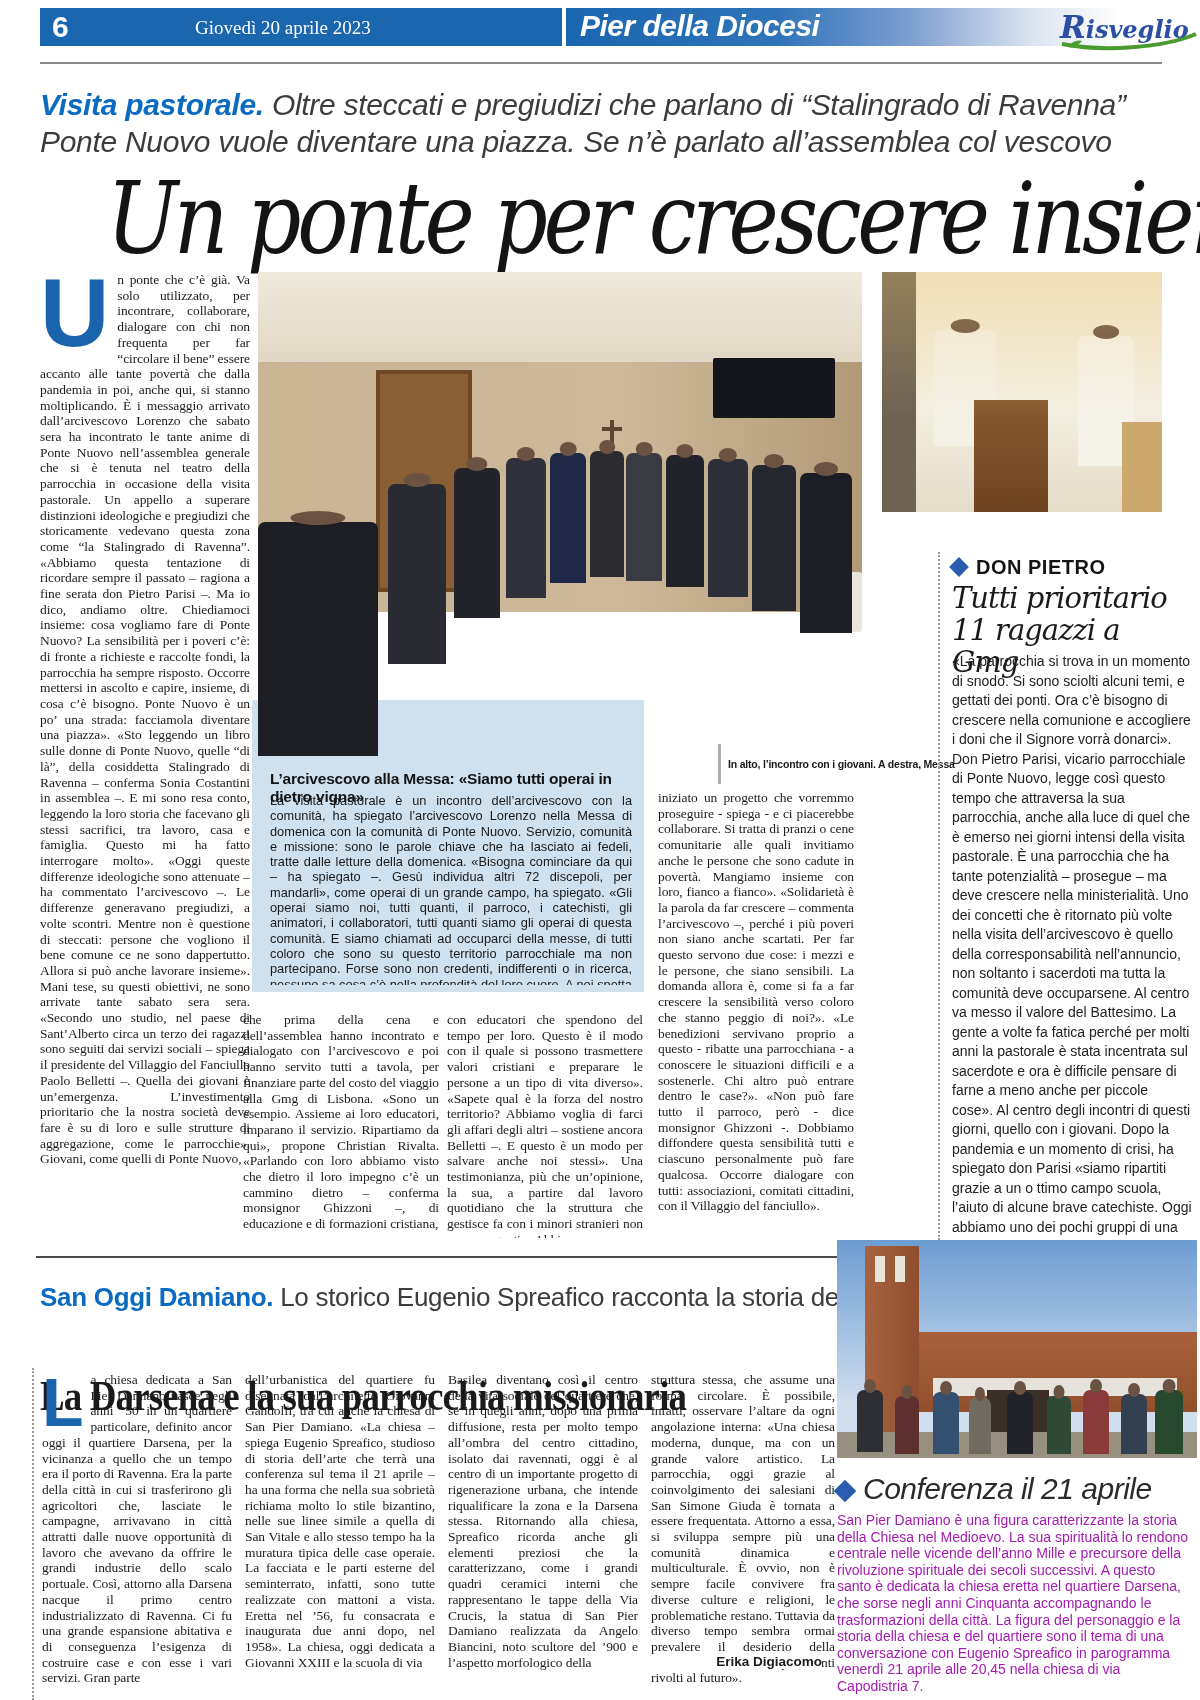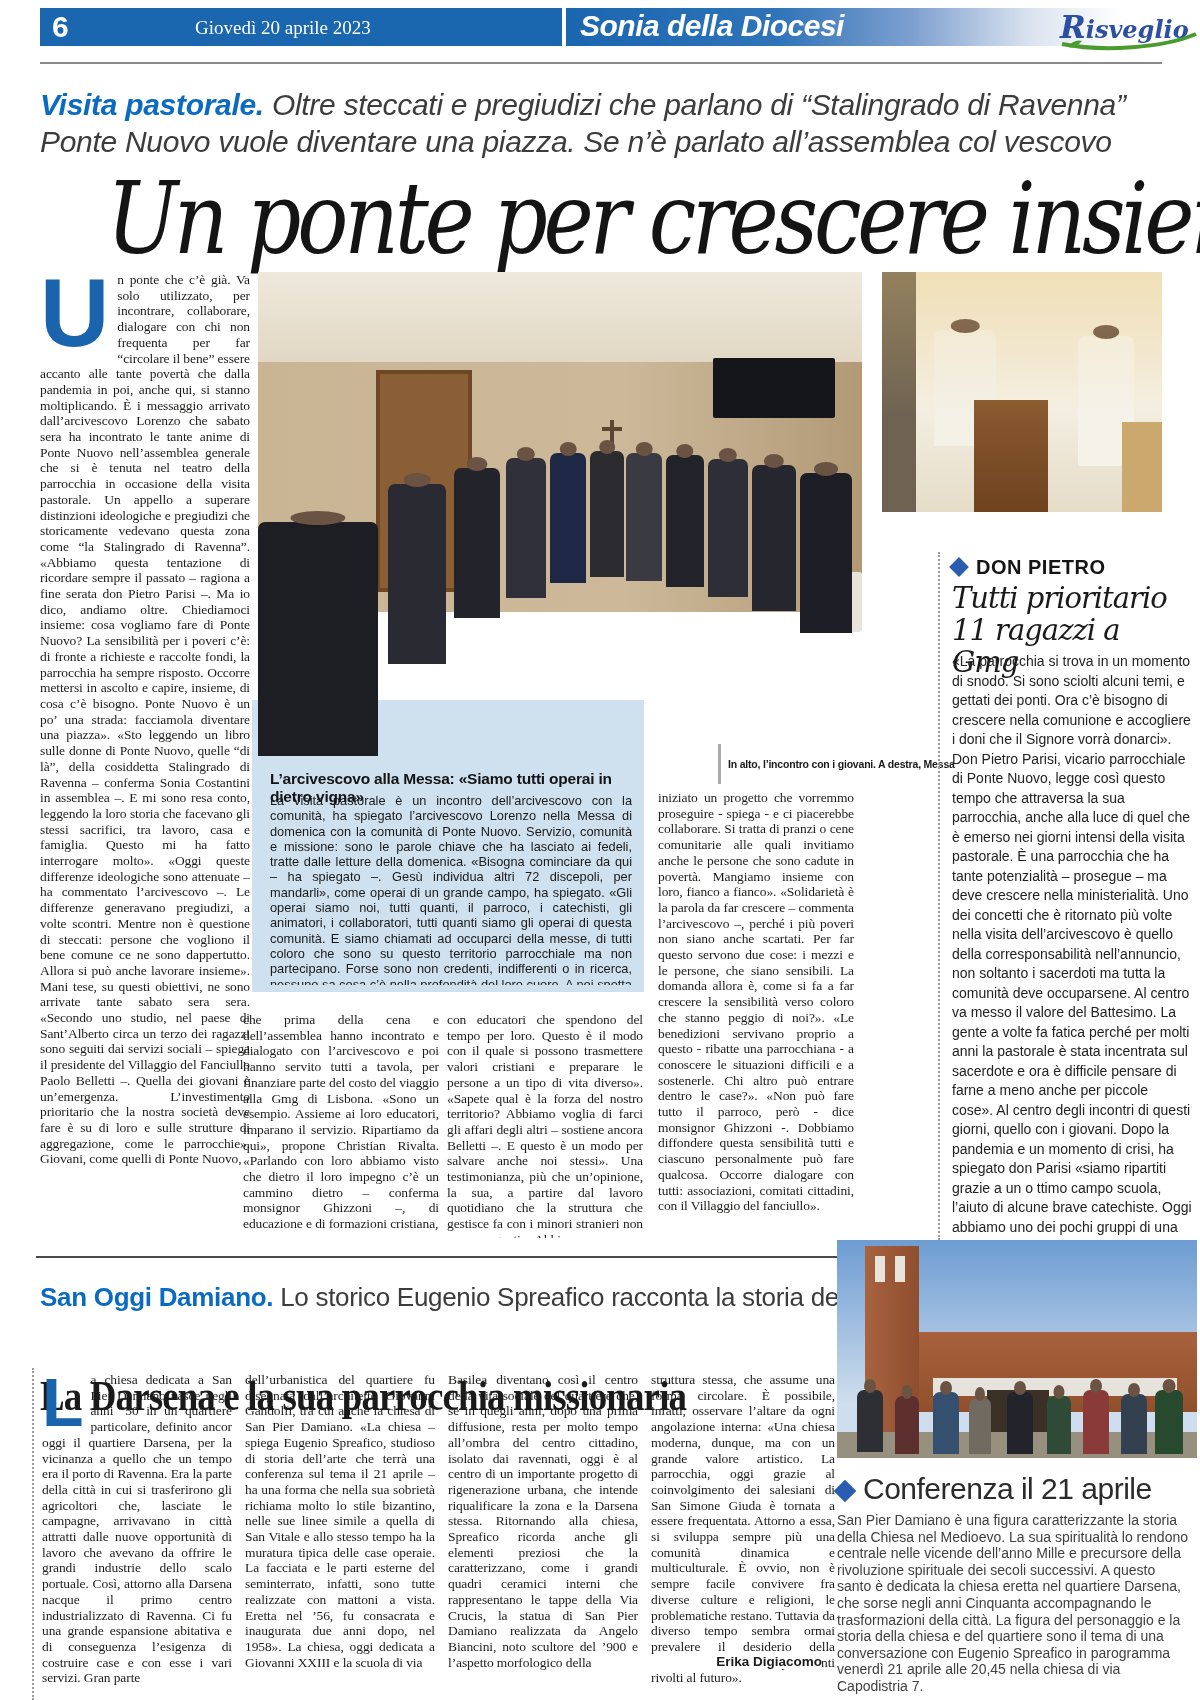--- a/index.html
+++ b/index.html
@@ -64,7 +64,7 @@
     <span class="abs pagedate" style="left:155px;top:9px;font-family:Liberation Serif, serif;">Giovedì 20 aprile 2023</span>
   </div>
   <div class="abs hbar2" style="left:566px;top:8px;width:556px;height:38px;">
-    <span class="abs section-title" style="left:14px;top:1px;">Sonia della Diocesi</span>
+    <span class="abs section-title" style="left:14px;top:1px;">Pier della Diocesi</span>
   </div>
   <div class="abs" style="left:1058px;top:2px;width:140px;height:50px;">
     <svg class="logo-svg" width="140" height="50" viewBox="0 0 140 50">

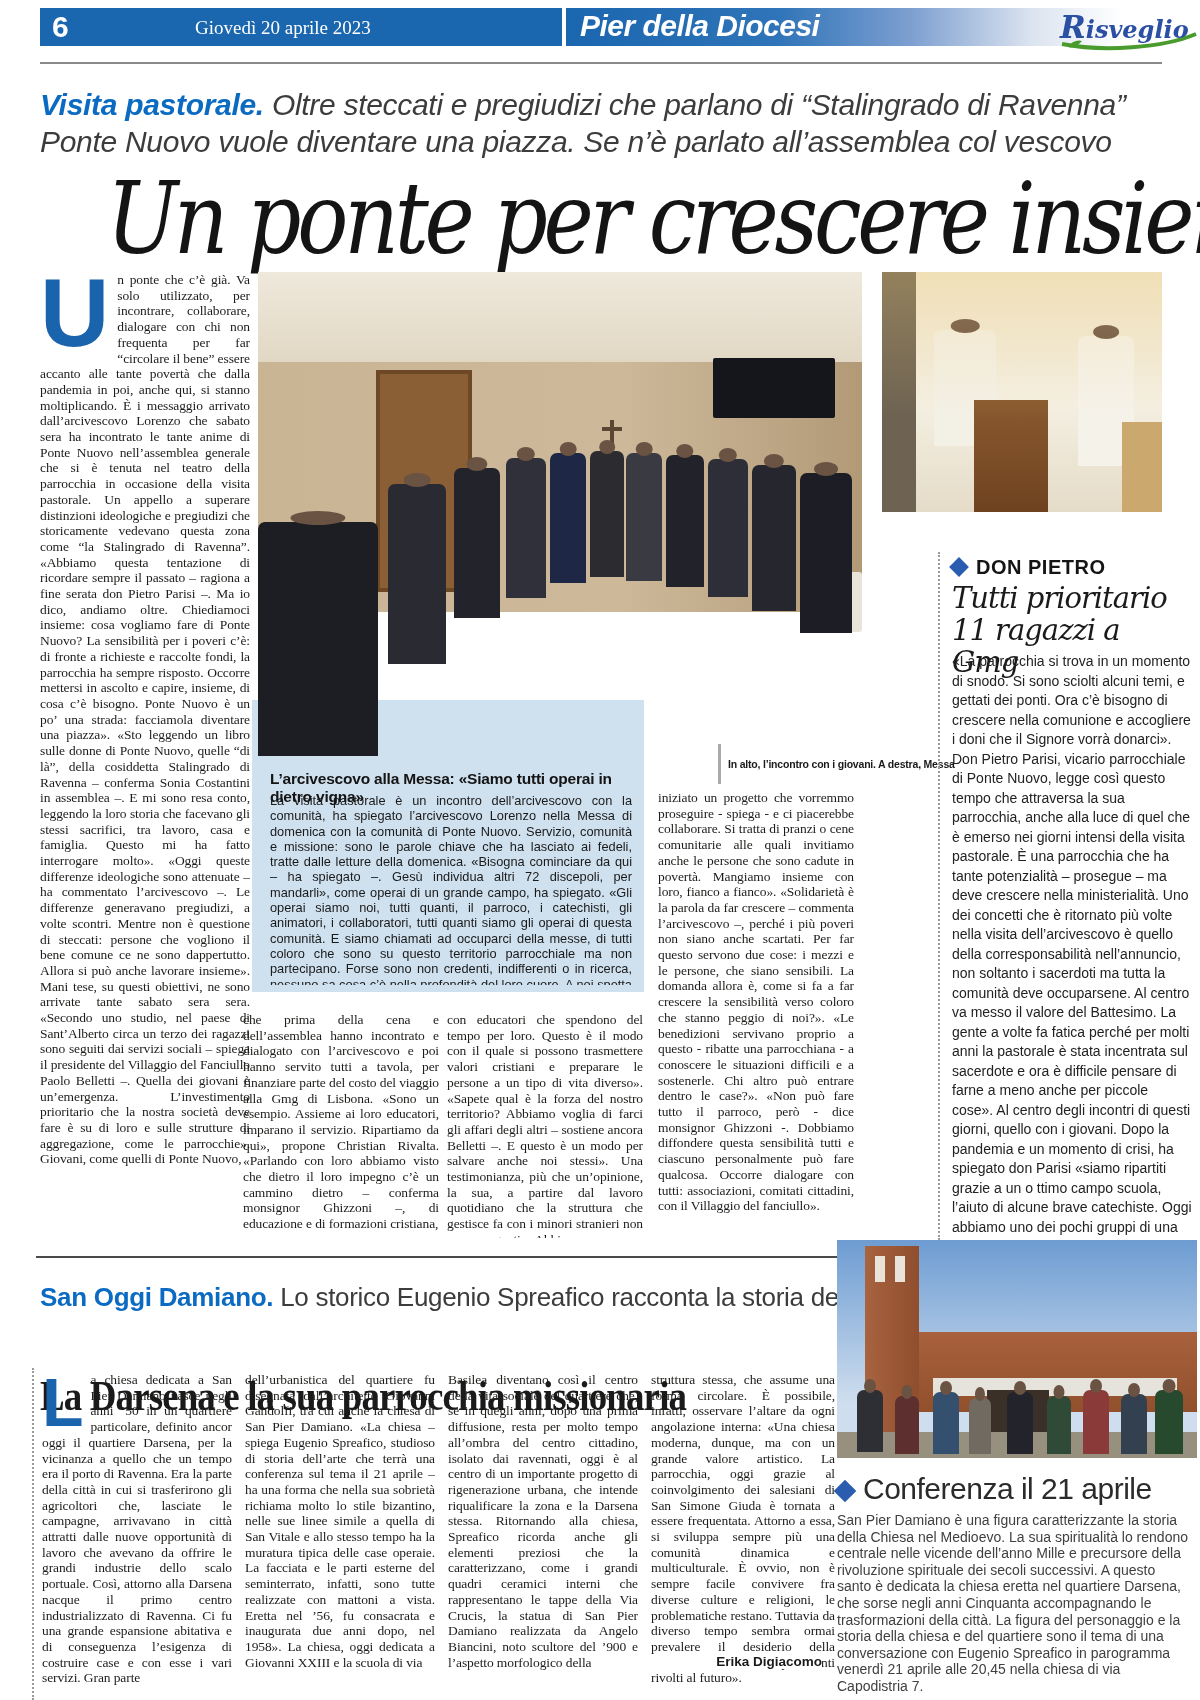--- a/index.html
+++ b/index.html
@@ -179,7 +179,7 @@
     <div class="p" style="left:318px;top:150px;width:28px;height:64px;background:#274a2e;"></div>
   </div>
 
-  <div class="abs" style="left:837px;top:1472px;width:360px;height:32px;">
+  <div class="abs" style="left:837px;top:1472px;width:360px;height:32px;font-style:italic;">
     <span class="diamond" style="width:16px;height:16px;"></span><span class="confltitle">Conferenza il 21 aprile</span>
   </div>
   <div class="abs confbody" style="left:837px;top:1512px;width:356px;height:186px;">San Pier Damiano è una figura caratterizzante la storia della Chiesa nel Medioevo. La sua spiritualità lo rendono centrale nelle vicende dell’anno Mille e precursore della rivoluzione spirituale dei secoli successivi. A questo santo è dedicata la chiesa eretta nel quartiere Darsena, che sorse negli anni Cinquanta accompagnando le trasformazioni della città. La figura del personaggio e la storia della chiesa e del quartiere sono il tema di una conversazione con Eugenio Spreafico in parogramma venerdì 21 aprile alle 20,45 nella chiesa di via Capodistria 7.</div>

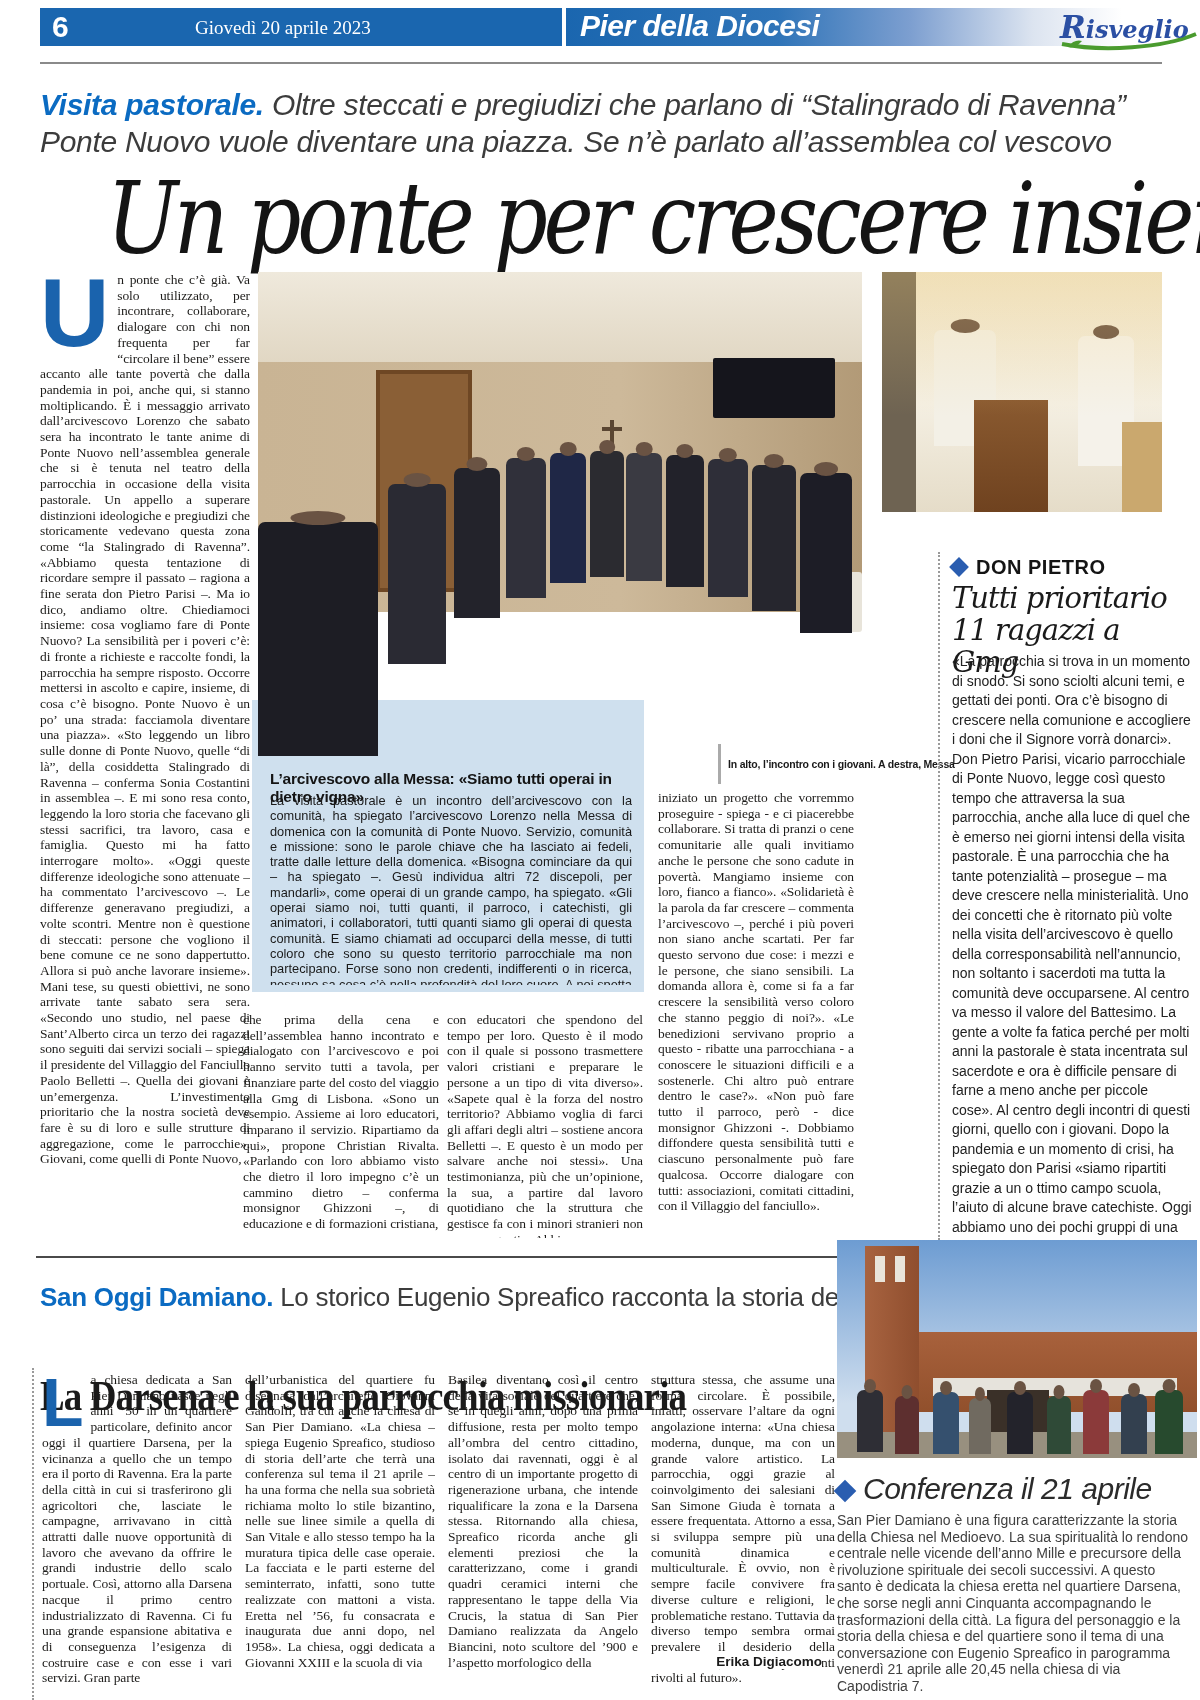--- a/index.html
+++ b/index.html
@@ -42,7 +42,7 @@
   .sbtitle{font-family:"DejaVu Serif",serif;font-style:italic;font-size:29px;line-height:32px;color:#1a1a1a;letter-spacing:-1px;}
   .sbbody{font-size:14px;line-height:19.5px;color:#222;overflow:hidden;}
   .confltitle{font-size:30px;color:#2b2b2b;letter-spacing:-0.5px;}
-  .confbody{font-size:14px;line-height:16.6px;color:#404040;overflow:hidden;text-align:left;}
+  .confbody{font-size:14px;line-height:16.6px;color:#a21caf;overflow:hidden;text-align:left;}
   .dotv{width:0;border-left:2px dotted #9a9a9a;}
   .capbar{width:3px;background:#aaa;}
   .caption{font-size:10.5px;font-weight:bold;color:#1a1a1a;letter-spacing:-0.2px;white-space:nowrap;}

